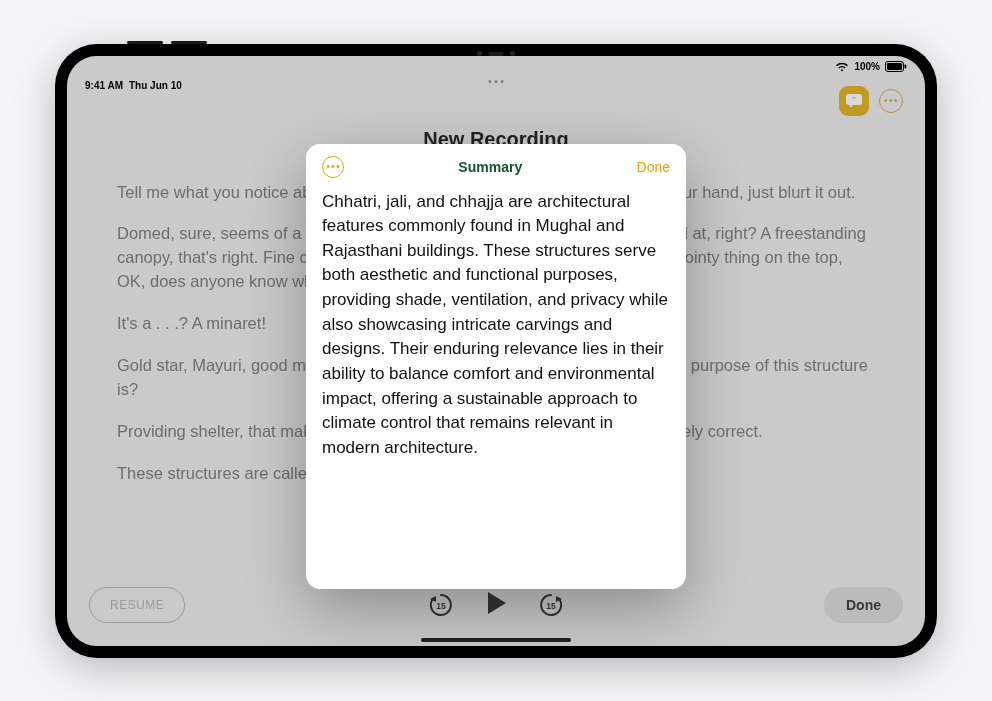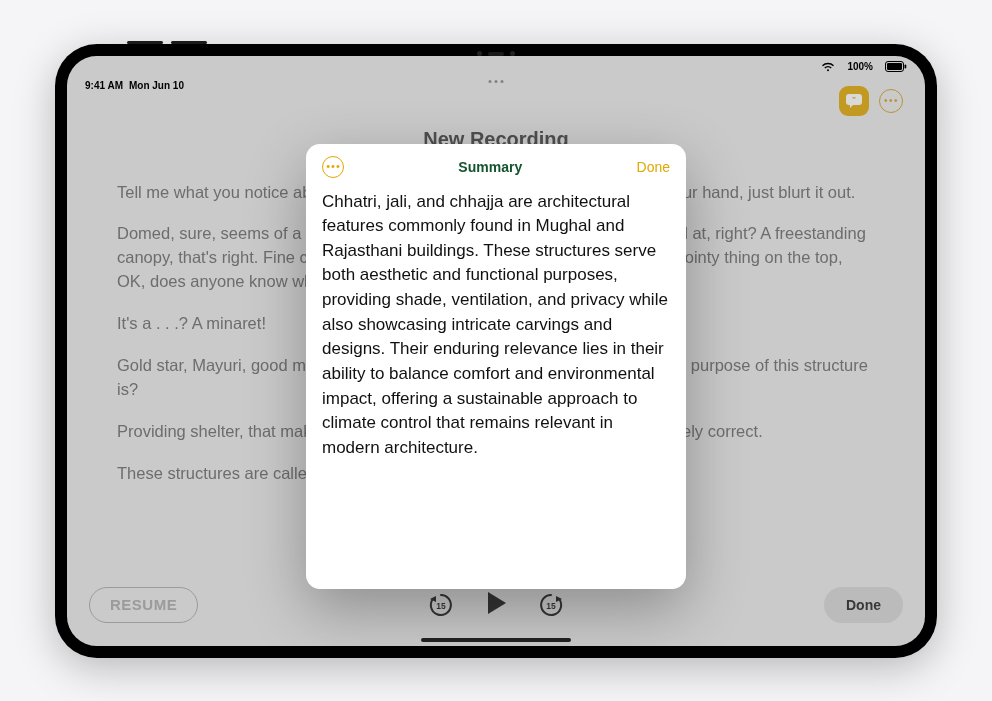--- a/index.html
+++ b/index.html
@@ -57,7 +57,7 @@
     color: #000;
   }
   .status-left { display:flex; gap:6px; align-items:baseline;margin-top:38px;}
-  .status-right { display:flex; gap:12px; }
+  .status-right { display:flex; gap:5px; }
   .wifi-icon, .battery-icon { display:inline-flex; align-items:center; }
 
   

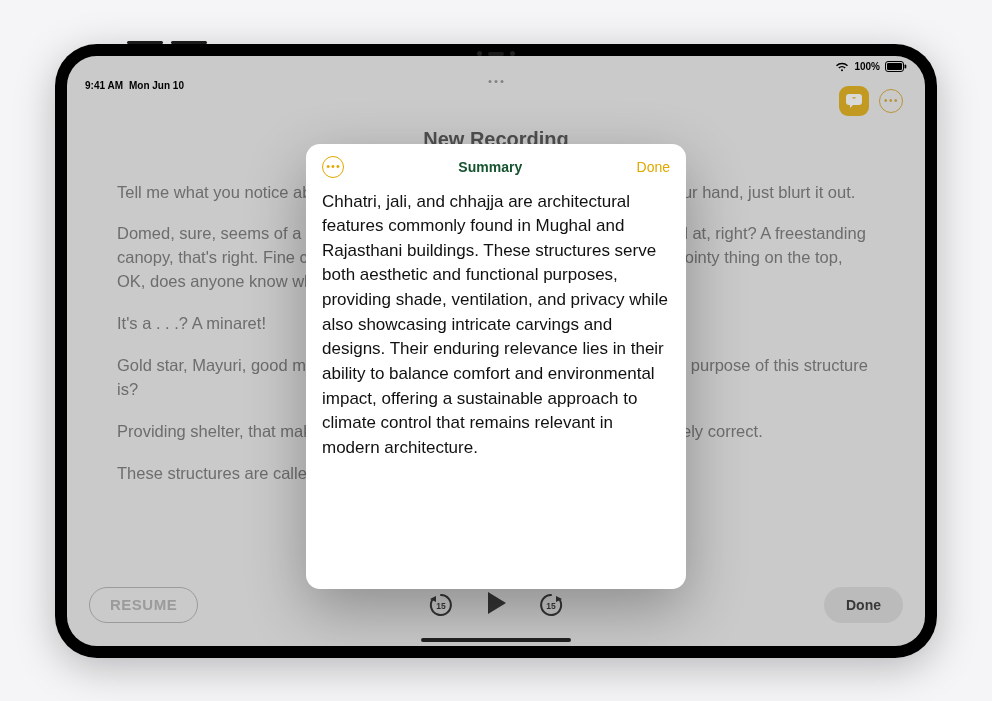--- a/index.html
+++ b/index.html
@@ -279,7 +279,7 @@
     <div class="status-bar">
       <div class="status-left">
         <span>9:41 AM</span>
-        <span>Mon Jun 10</span>
+        <span>Thu Jun 10</span>
       </div>
       <div class="status-right">
         <span class="wifi-icon">

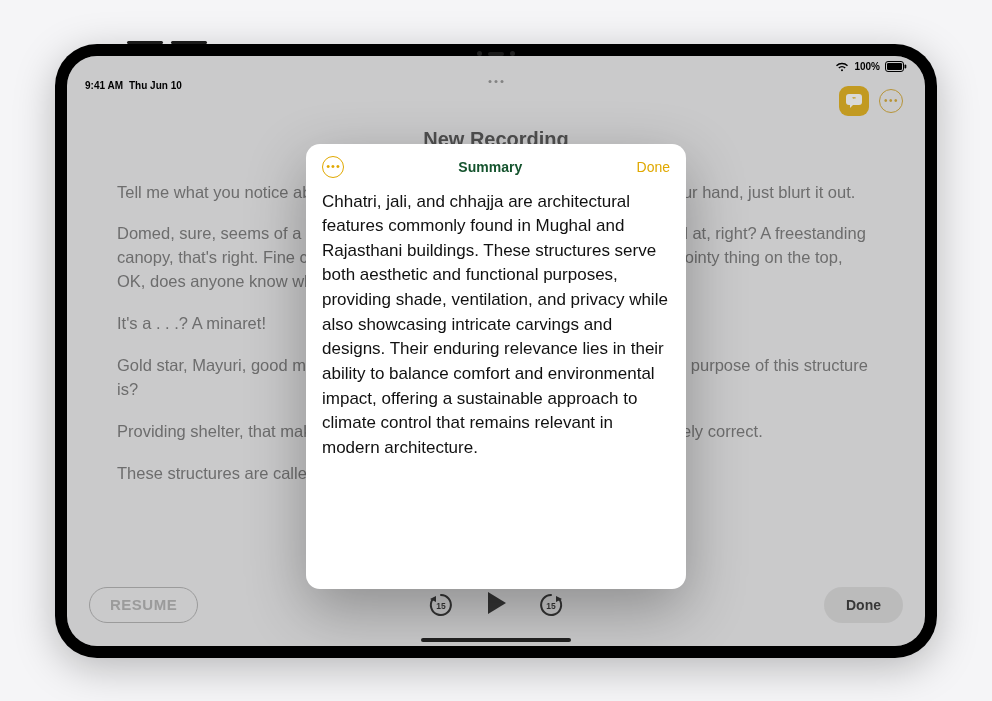--- a/index.html
+++ b/index.html
@@ -98,7 +98,7 @@
     text-align:center;
     font-size: 20px;
     font-weight: 700;
-    color: #404040;
+    color: #000000;
     margin-top: 50px;
     margin-bottom: 30px;
   }

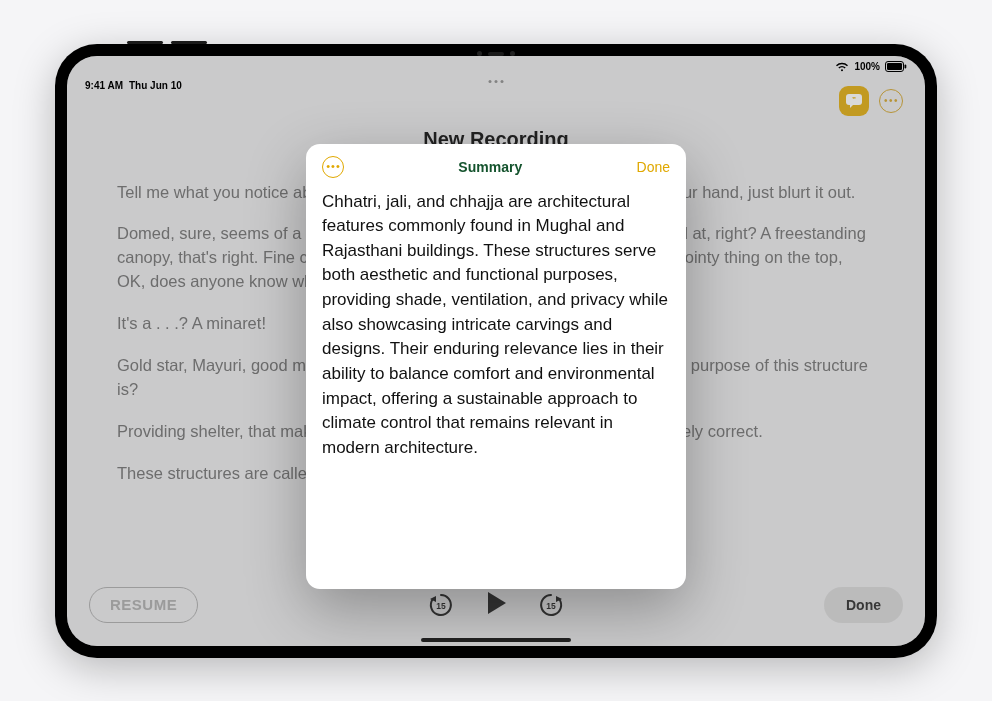--- a/index.html
+++ b/index.html
@@ -124,8 +124,8 @@
     border-radius: 20px;
     height: 36px;
     padding: 0 20px;
-    font-size: 15px;
-    font-weight: 700;
+    font-size: 12px;
+    font-weight: 400;
     letter-spacing: 0.5px;
   }
   .playback {

